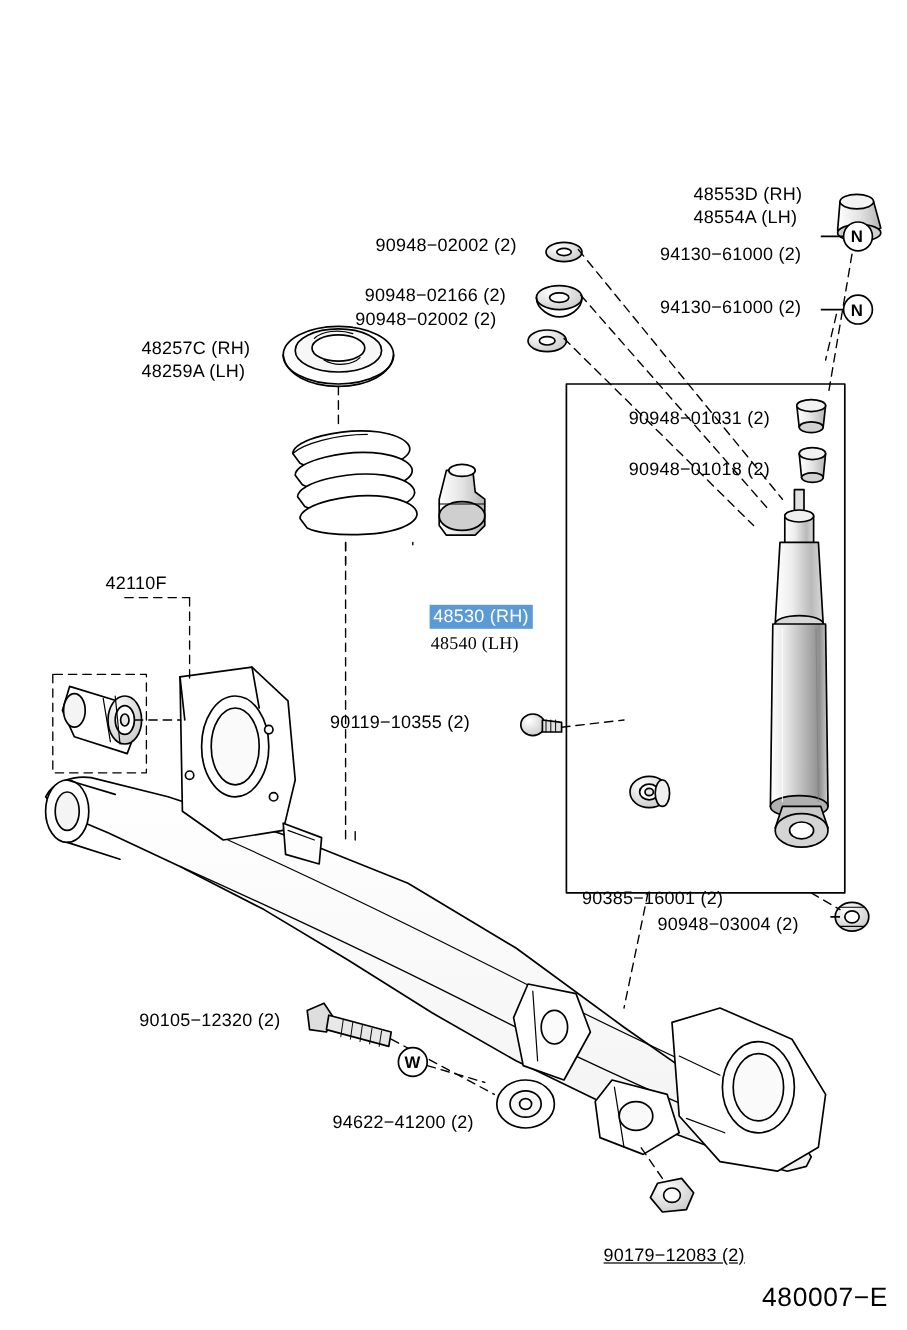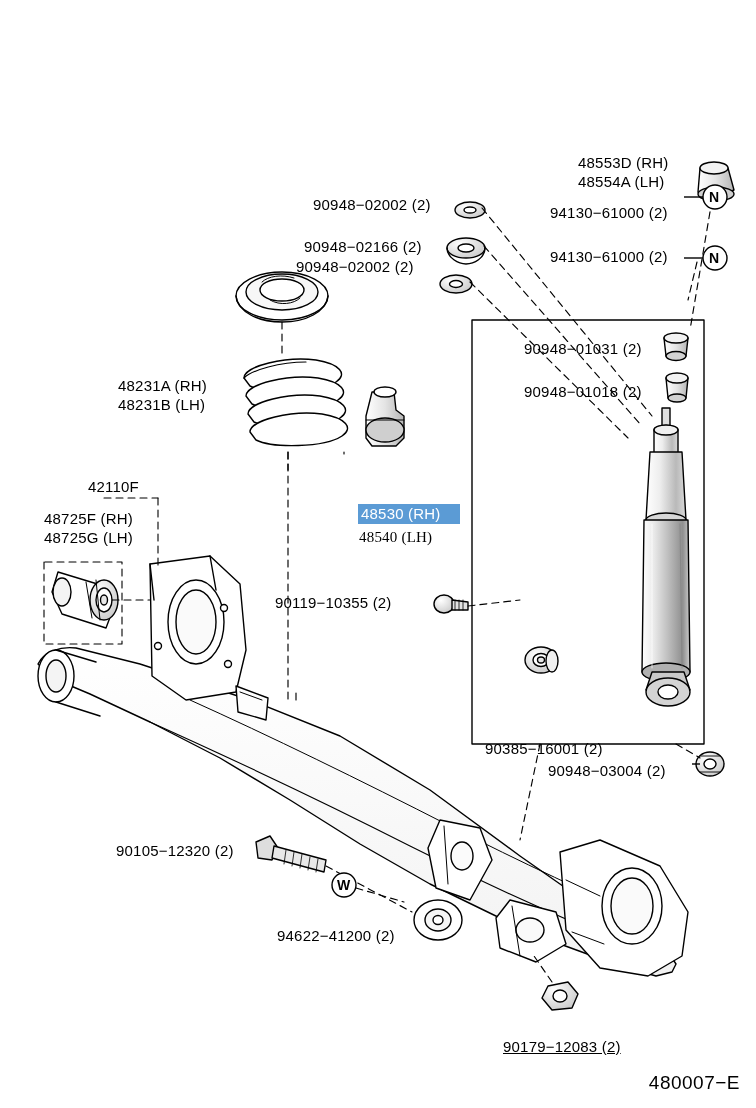--- a/index.html
+++ b/index.html
@@ -292,6 +292,7 @@
 
   <div class="lbl" style="left:296px; top:258px;"><span>90948−02002 (2)</span></div>
 
+  <div class="lbl two" style="left:118px; top:281px;"><span>48257C (RH)</span><br><span>48259A (LH)</span></div>
 
   <div class="lbl" style="left:524px; top:340px;"><span>90948−01031 (2)</span></div>
 

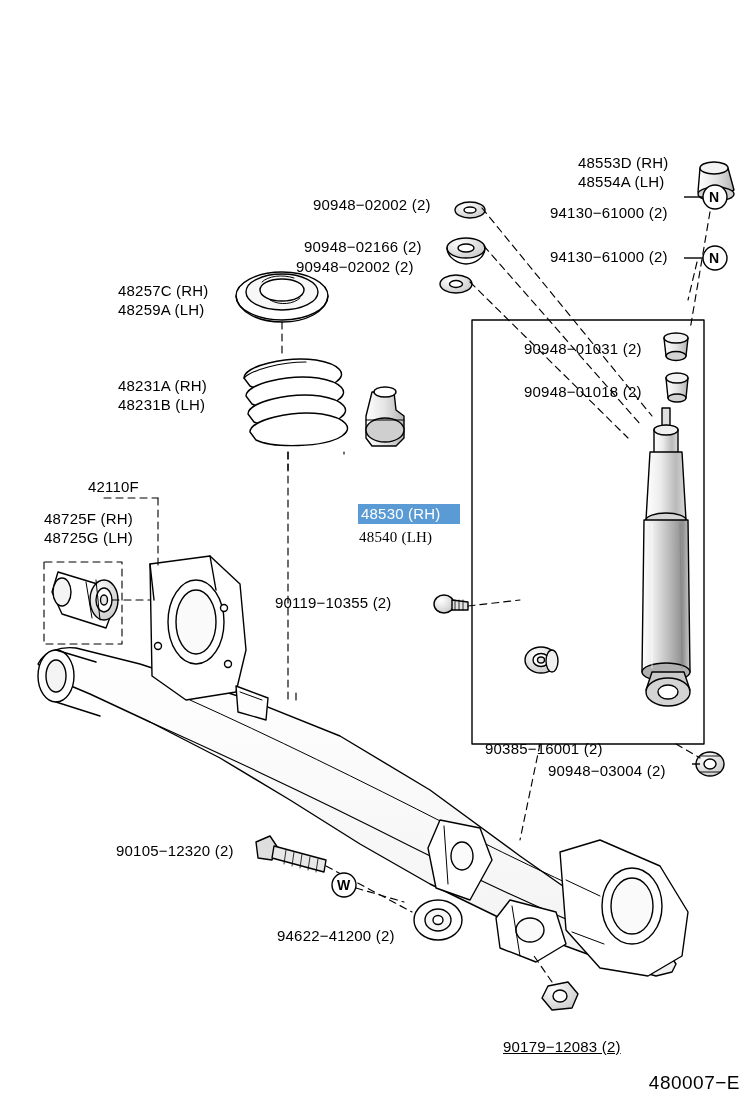--- a/index.html
+++ b/index.html
@@ -299,7 +299,6 @@
 
   <div class="lbl" style="left:524px; top:383px;"><span>90948−01018 (2)</span></div>
 
-  <div class="lbl two" style="left:118px; top:376px;"><span>48231A (RH)</span><br><span>48231B (LH)</span></div>
 
   <div class="lbl" style="left:88px; top:478px;"><span>42110F</span></div>
 

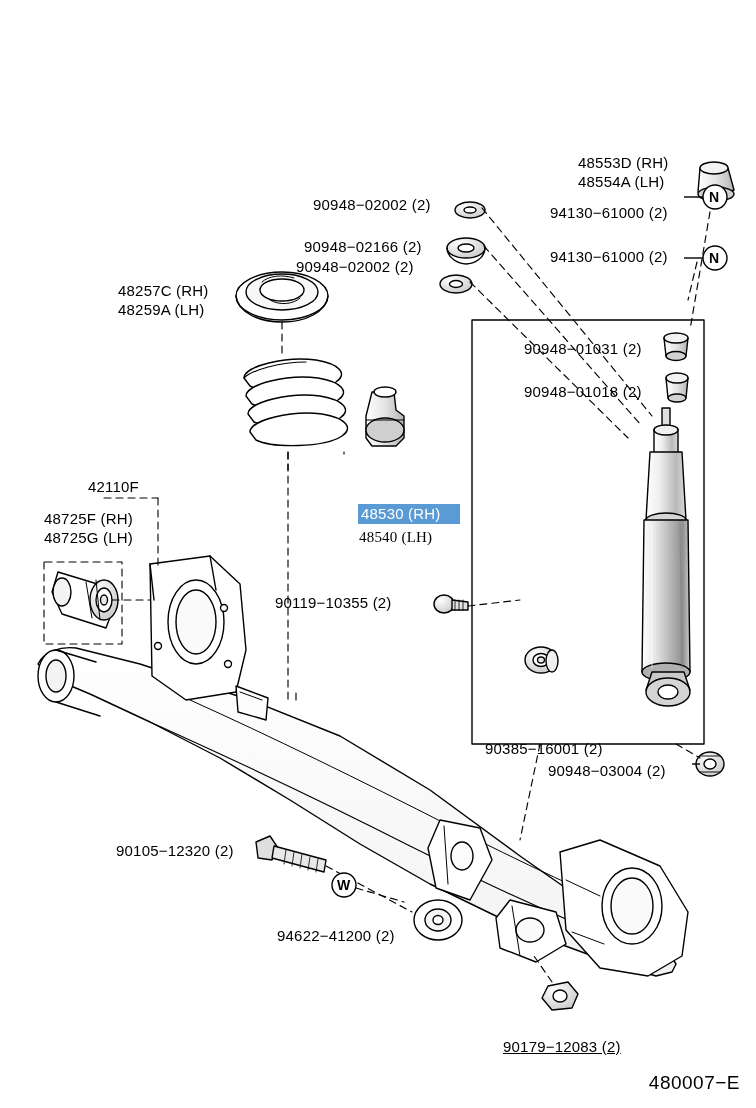--- a/index.html
+++ b/index.html
@@ -302,7 +302,6 @@
 
   <div class="lbl" style="left:88px; top:478px;"><span>42110F</span></div>
 
-  <div class="lbl two" style="left:44px; top:509px;"><span>48725F (RH)</span><br><span>48725G (LH)</span></div>
 
   <div class="lbl" style="left:358px; top:505px;"><span class="highlight">48530 (RH)</span></div>
 

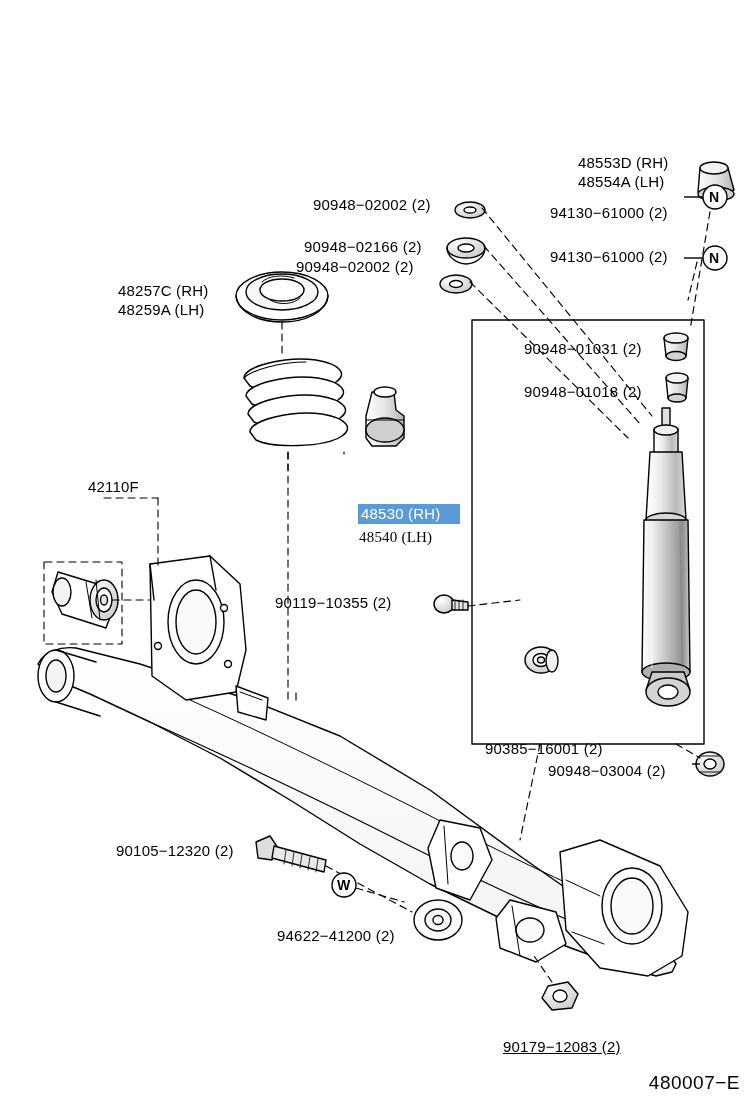--- a/index.html
+++ b/index.html
@@ -35,7 +35,7 @@
   .highlight {
     background: #5b9bd5;
     color: #ffffff;
-    padding: 1px 19px 2px 3px;
+    padding: 1px 3px 2px 3px;
   }
   .code-footer {
     position: absolute;

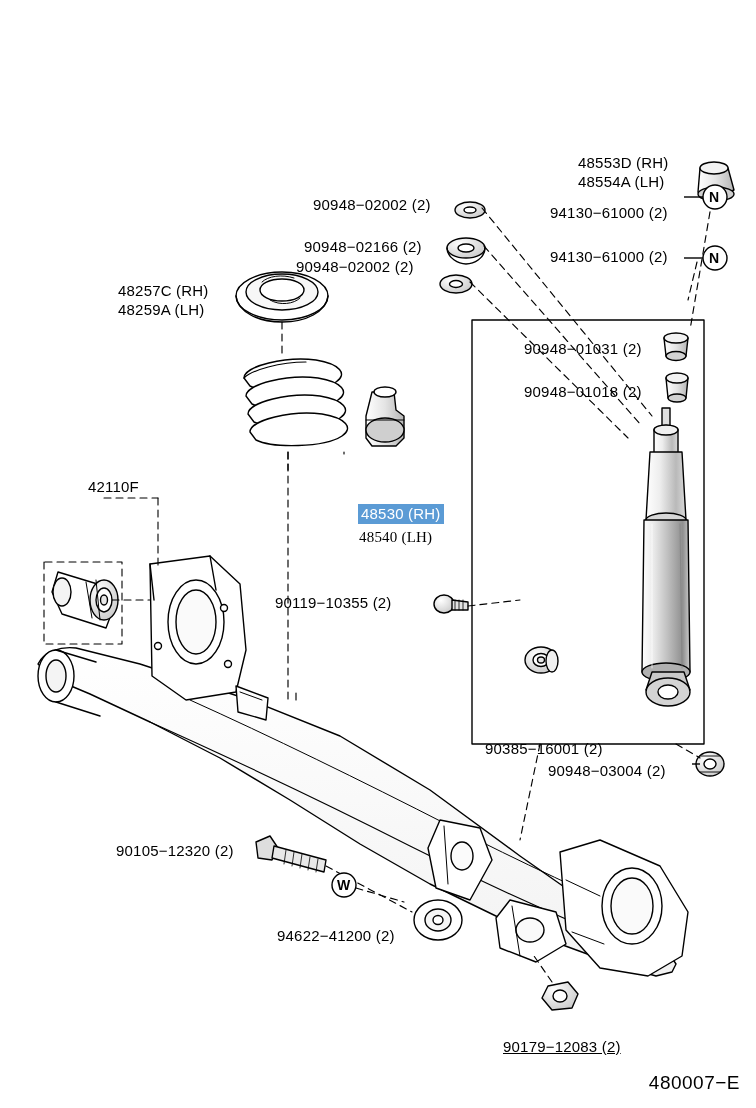--- a/index.html
+++ b/index.html
@@ -41,7 +41,7 @@
     position: absolute;
     right: 16px;
     bottom: 14px;
-    font-size: 19px;
+    font-size: 22px;
     letter-spacing: 0.5px;
     color: #000;
     font-family: "Liberation Sans", sans-serif;

